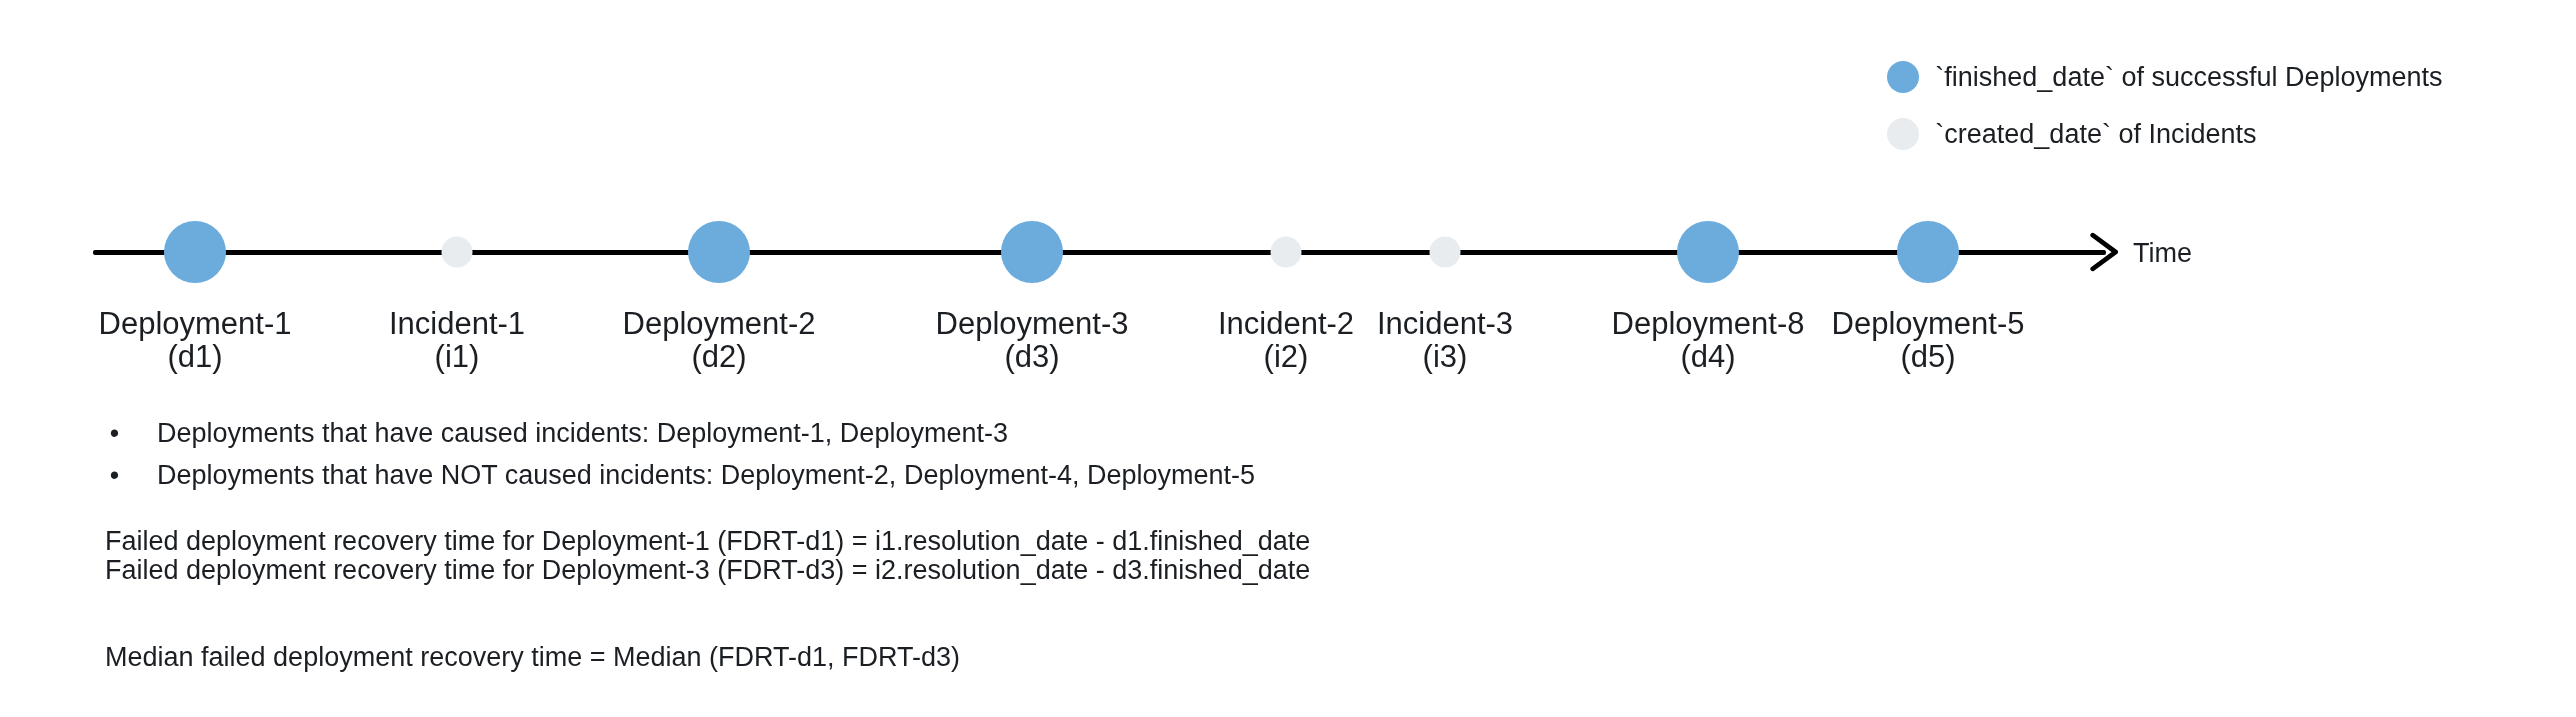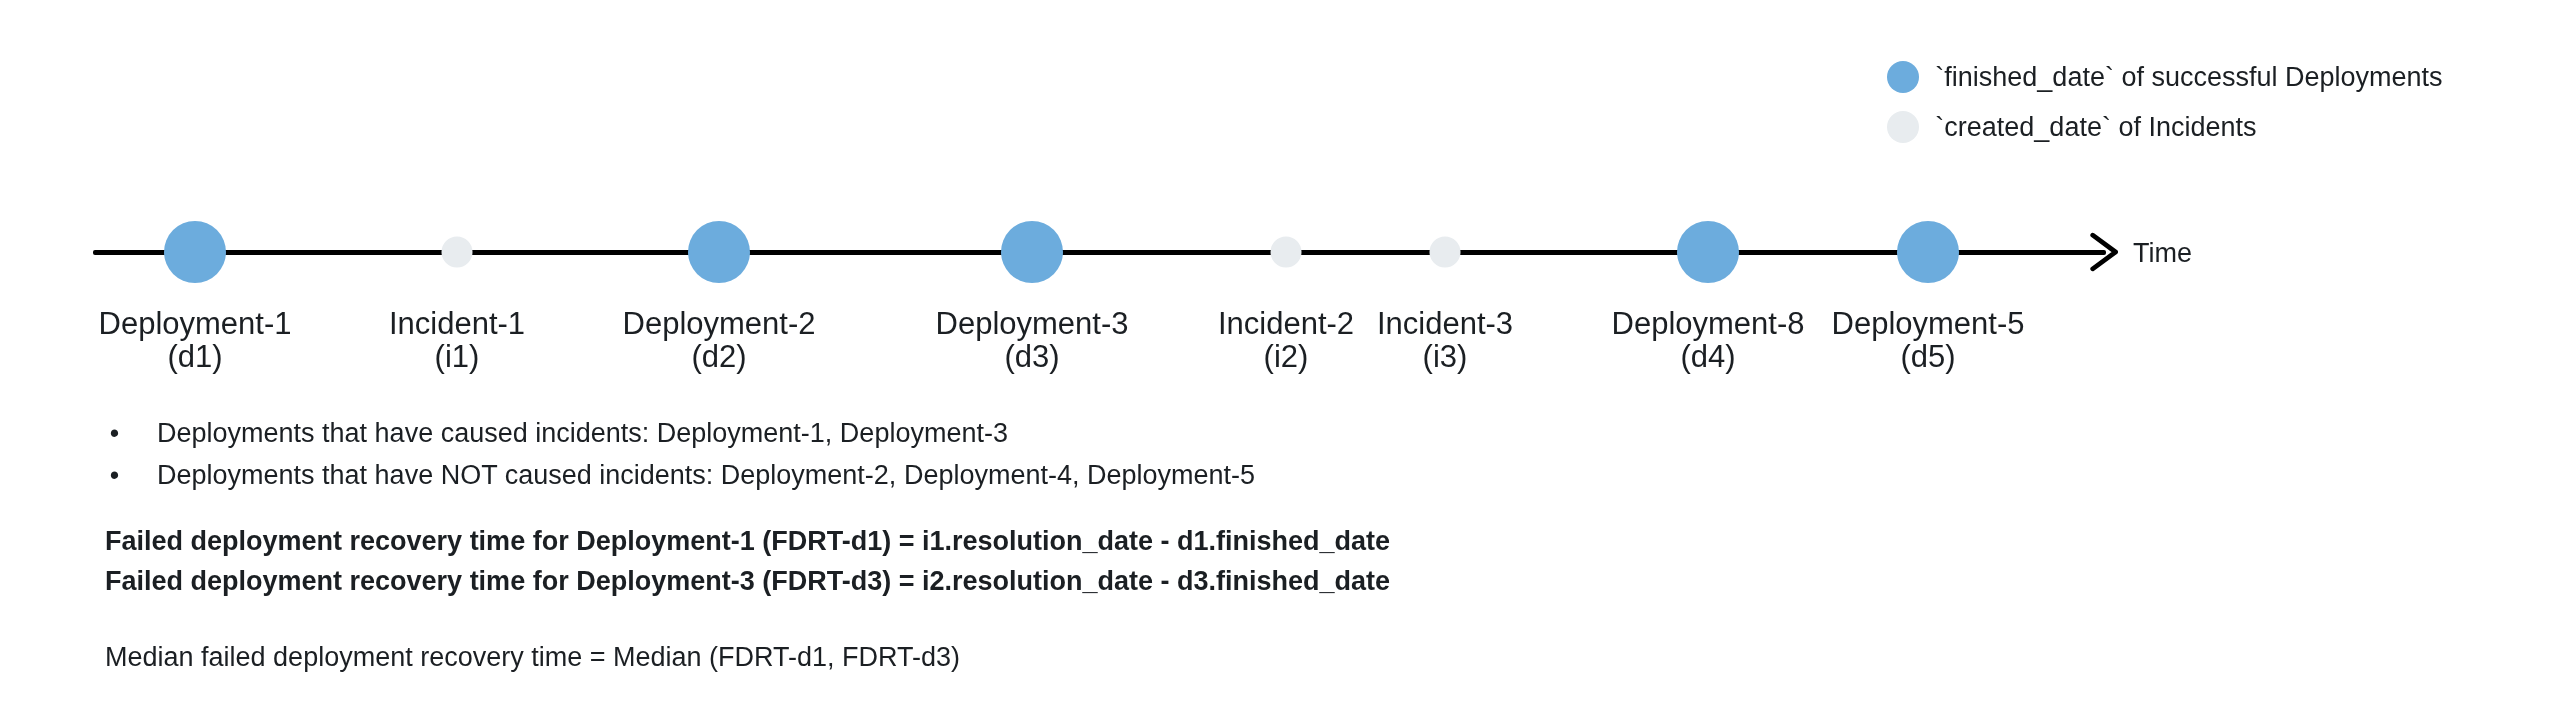--- a/index.html
+++ b/index.html
@@ -30,7 +30,7 @@
     top: 61px;
     display: flex;
     flex-direction: column;
-    gap: 18px;
+    gap: 25px;
   }
   .legend-row { display: flex; align-items: center; gap: 16.3px; }
   .legend-dot {

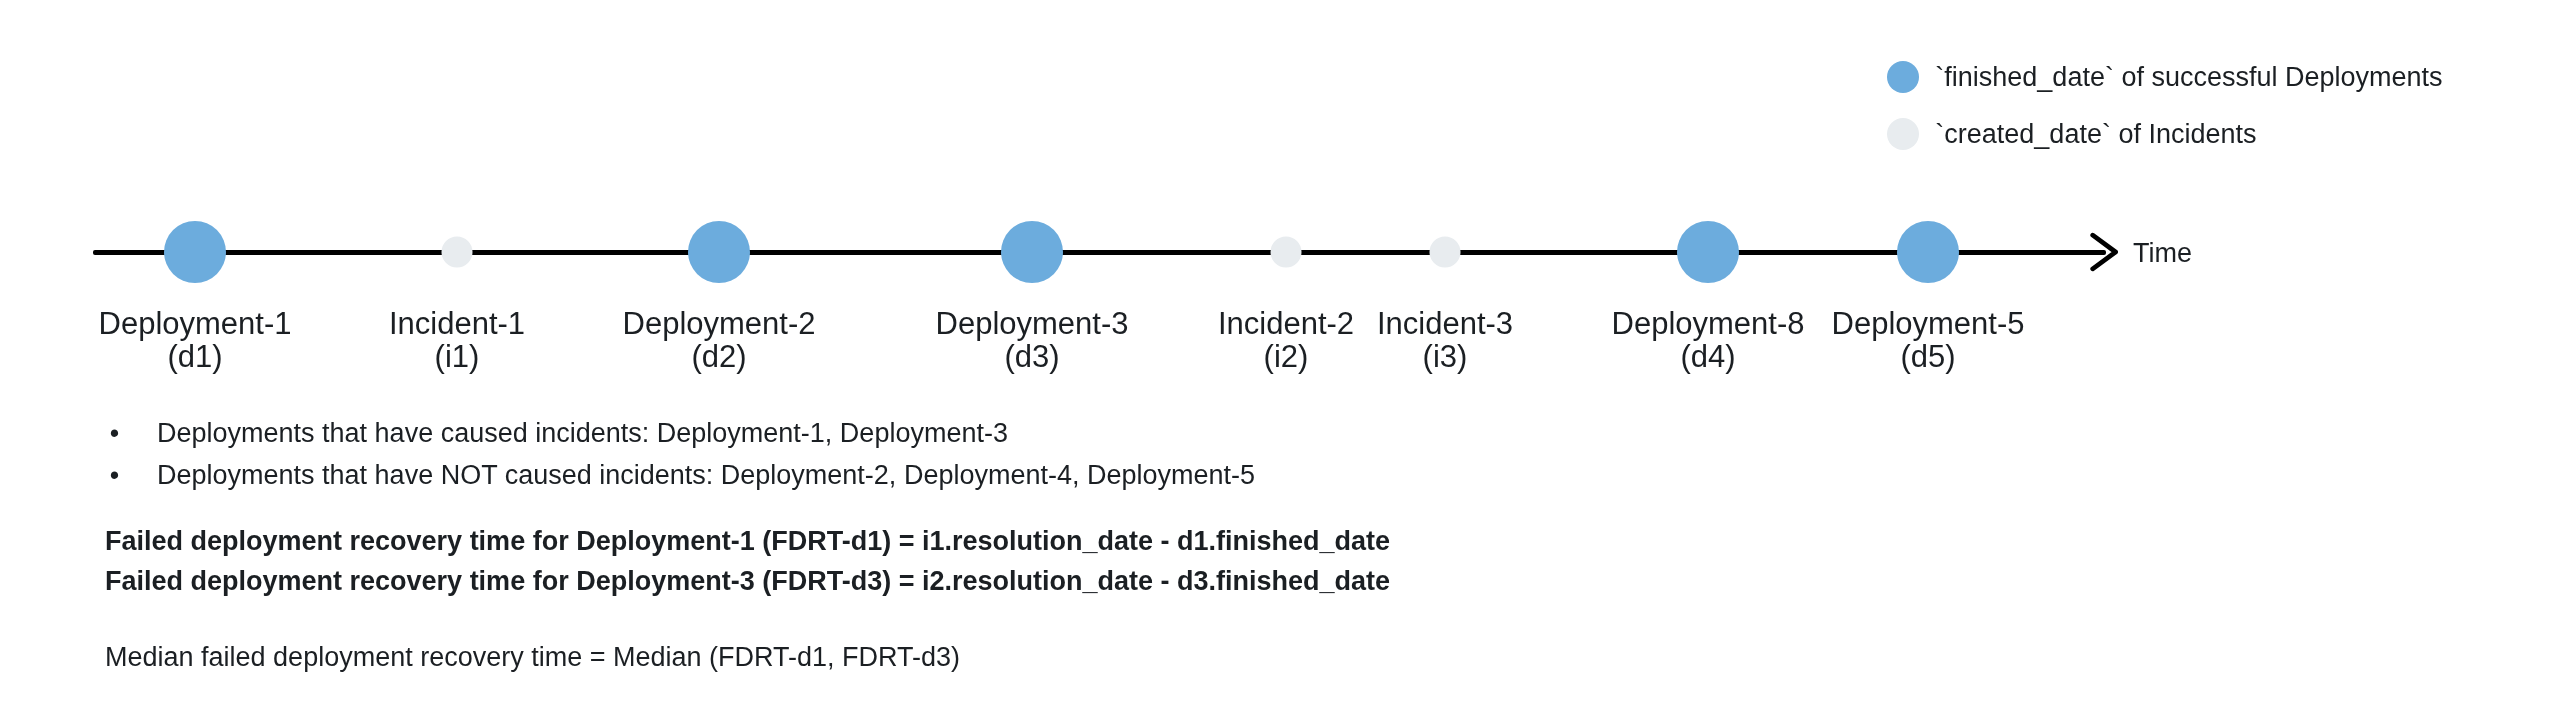--- a/index.html
+++ b/index.html
@@ -114,10 +114,8 @@
     top: 527px;
     display: flex;
     flex-direction: column;
-    gap: 11px;
     font-size: 27px;
     line-height: 28.5px;
-    font-weight: bold;
   }
   .formula-row { white-space: nowrap; }
 

